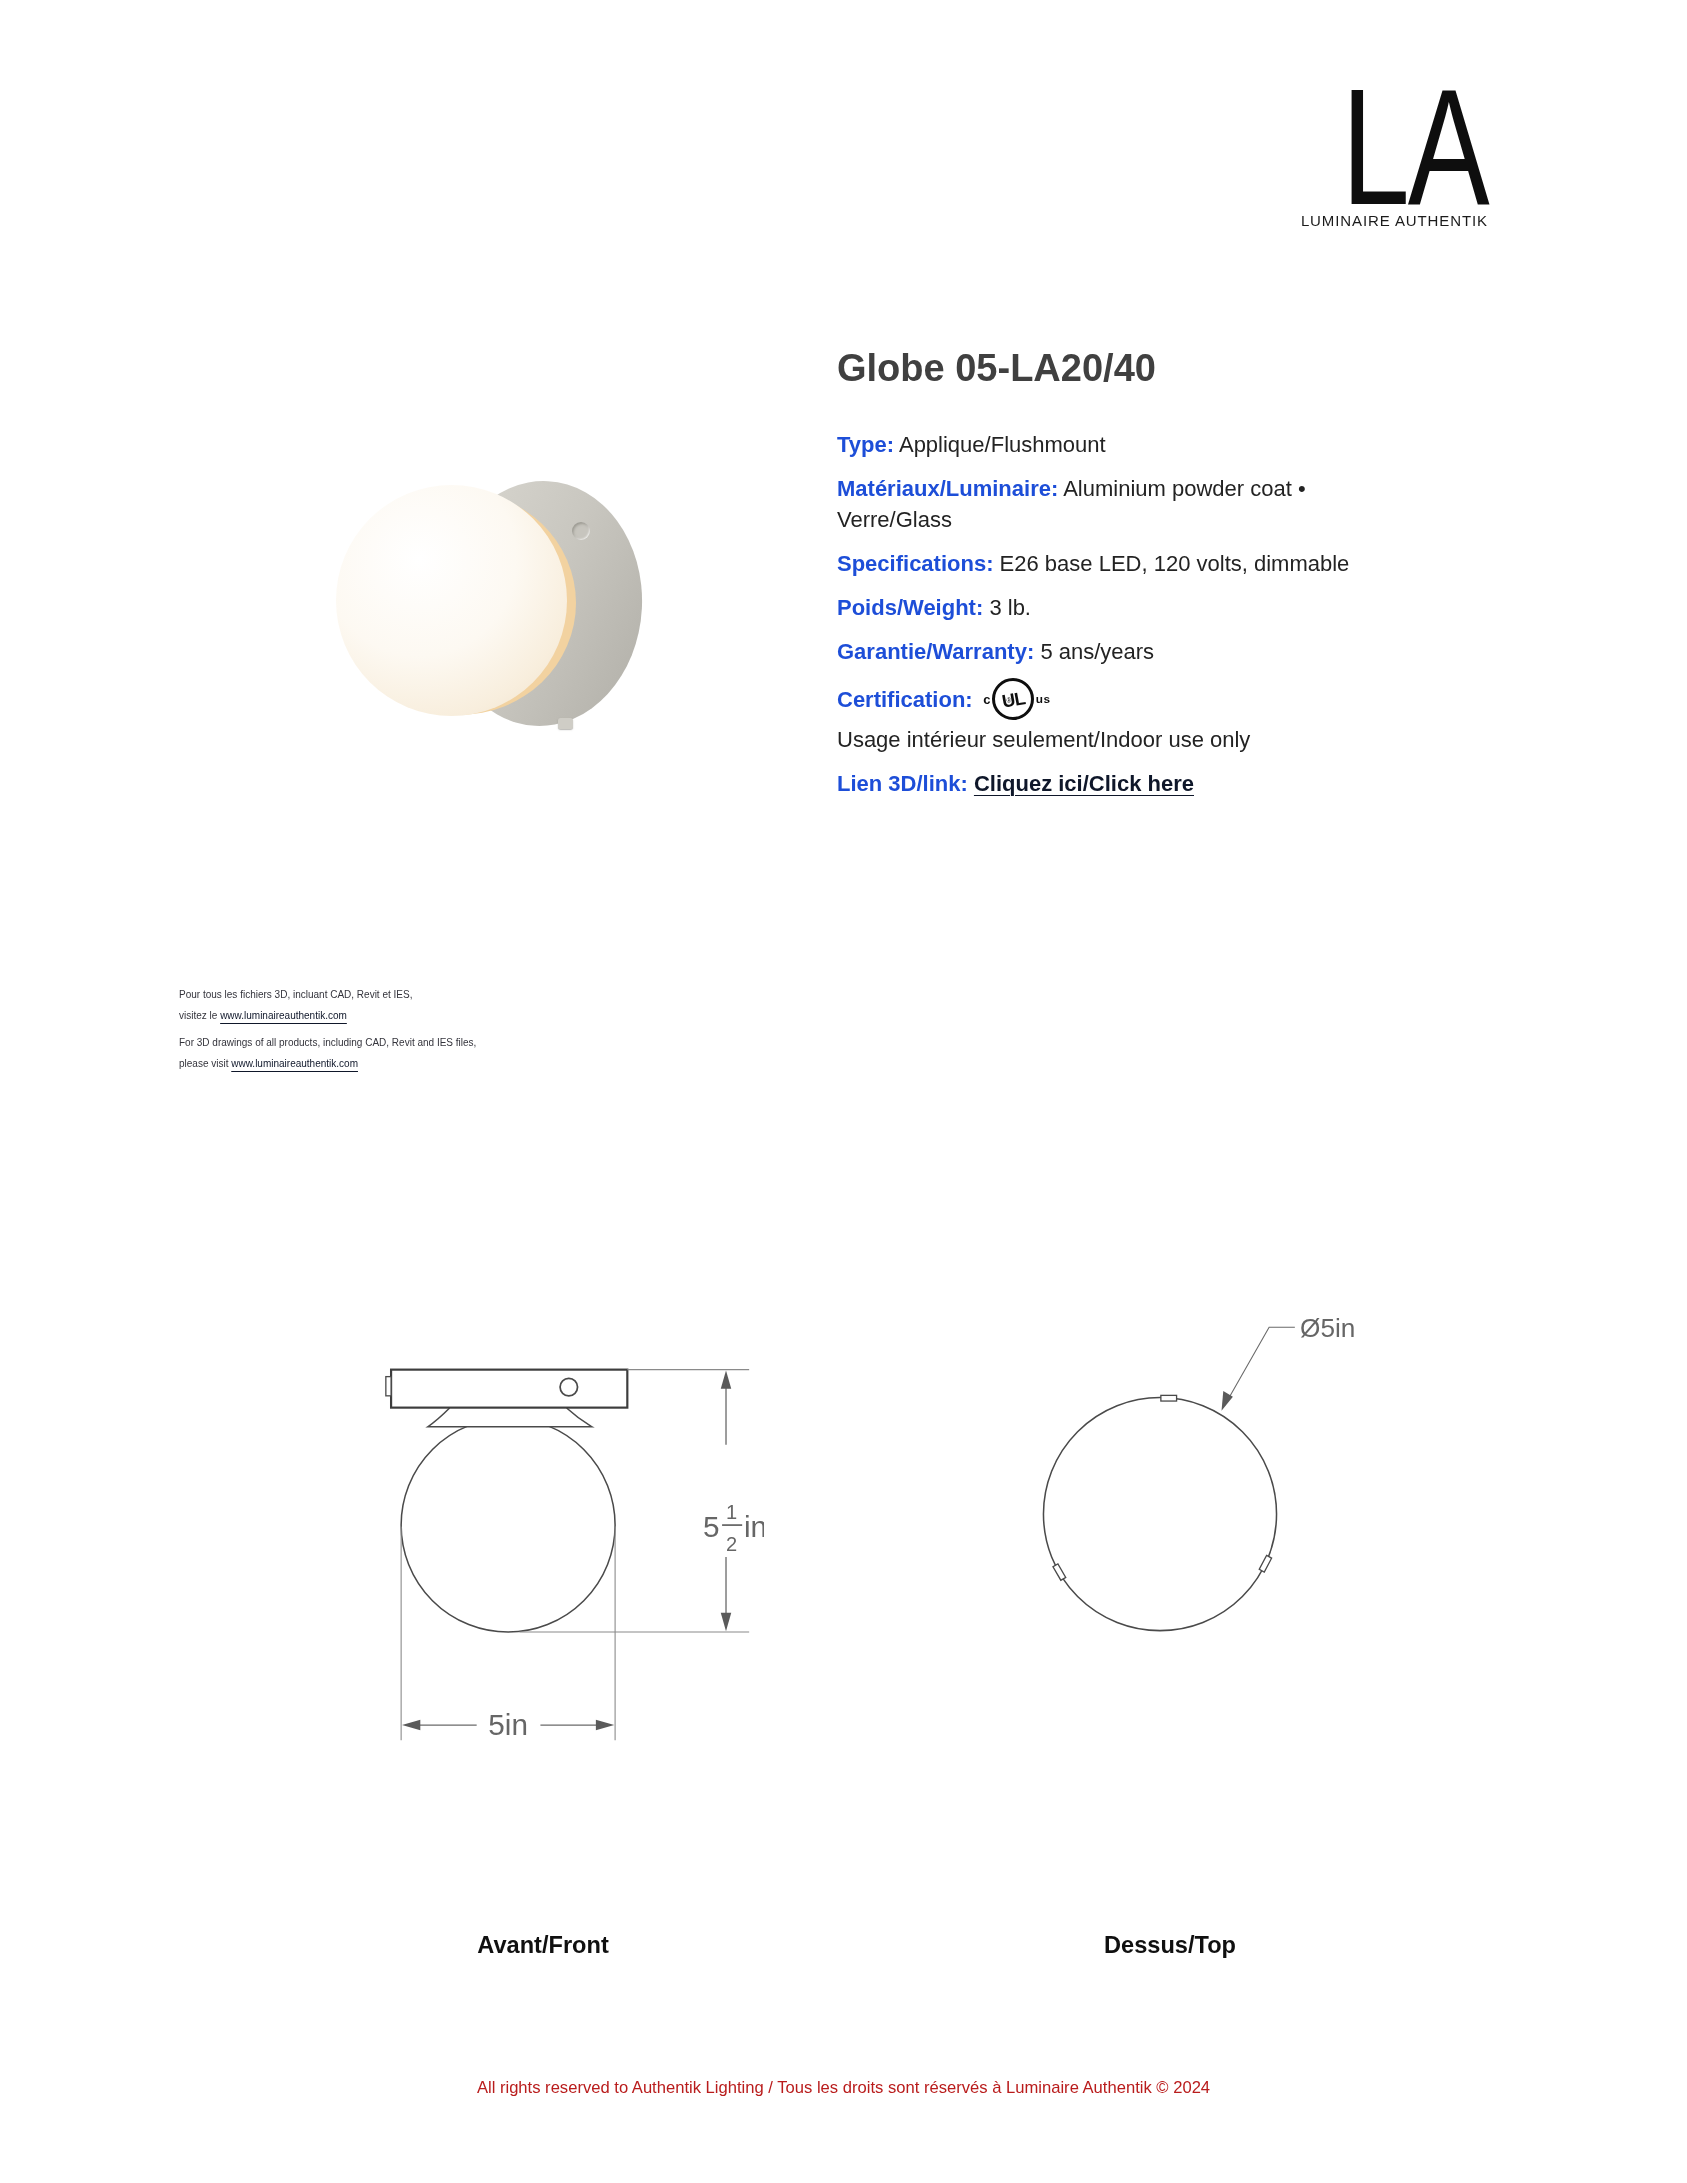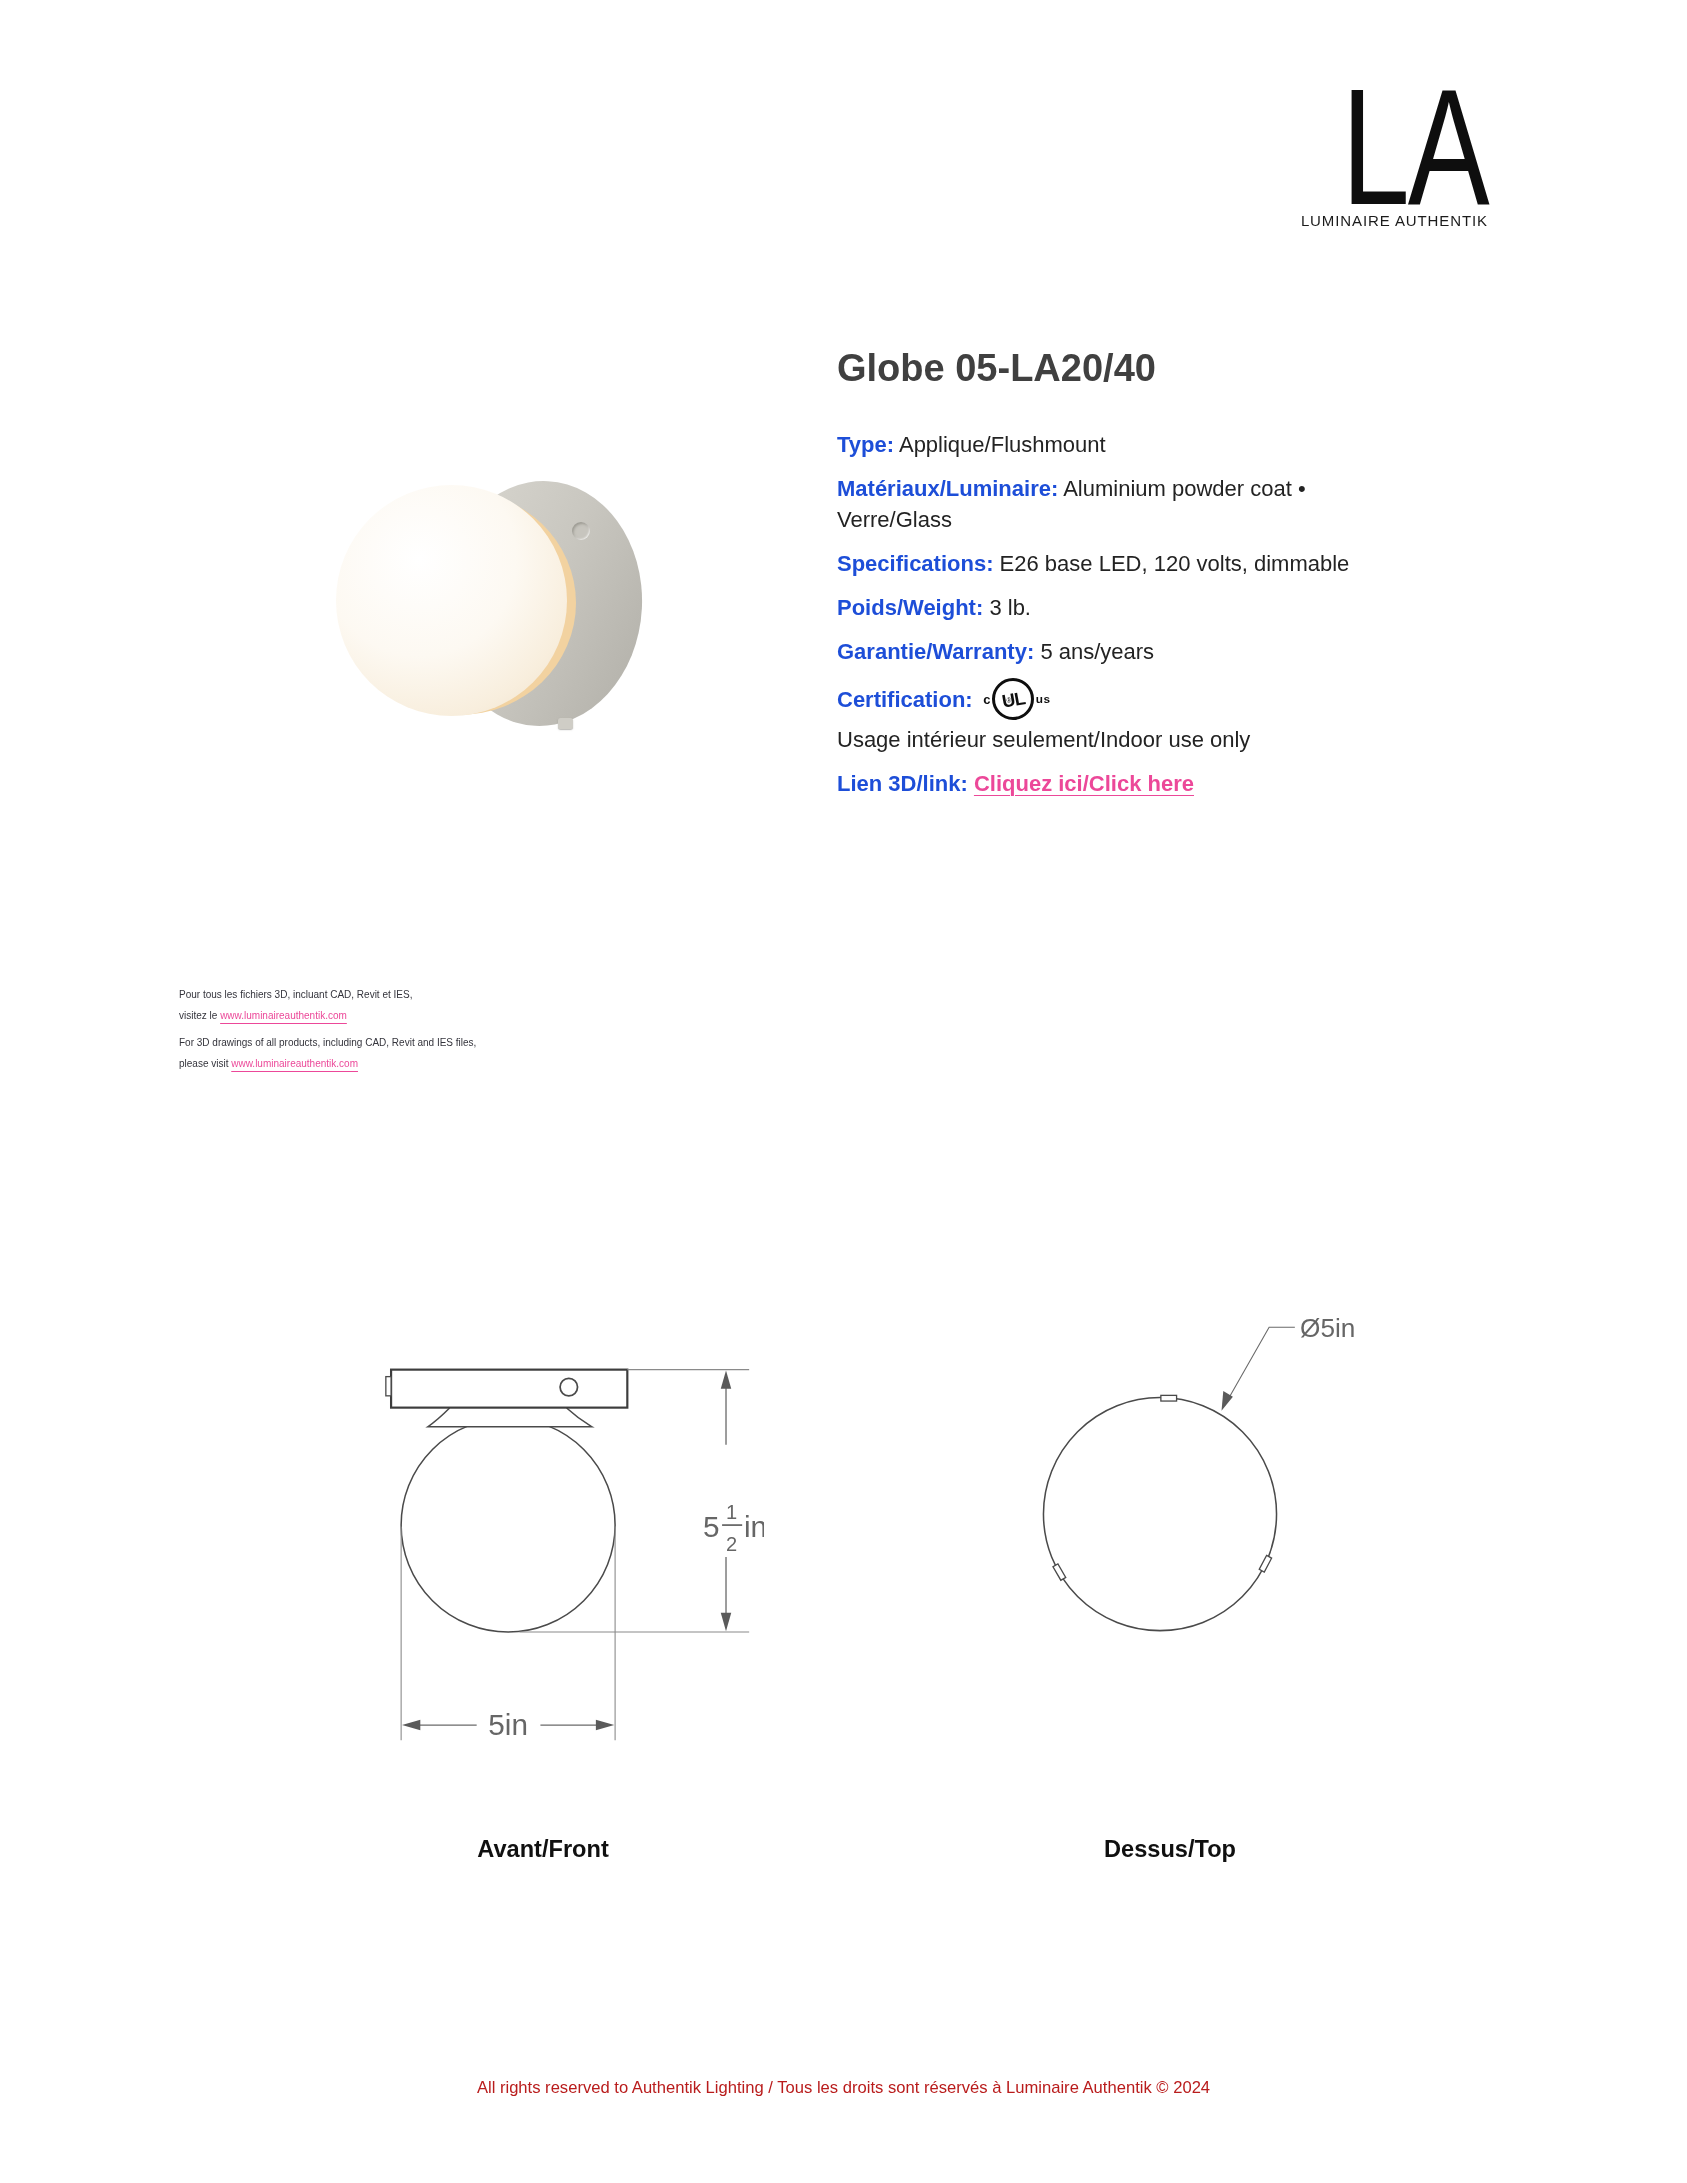--- a/index.html
+++ b/index.html
@@ -50,7 +50,7 @@
   .spec-line { font-size:22px; line-height:31px; margin-bottom:13px; color:#232323; }
   .spec-line .lbl { font-weight:700; color:#1d4ed8; }
   .usage-line { margin-top:-11.4px; }
-  a.link-3d, a.doc-link { color:#ec4899; text-decoration:underline; text-decoration-thickness:1.3px; text-underline-offset:3.5px; }
+  a.link-3d, a.doc-link { color:#0f172a; text-decoration:underline; text-decoration-thickness:1.3px; text-underline-offset:3.5px; }
   a.link-3d { font-weight:700; }
 
   

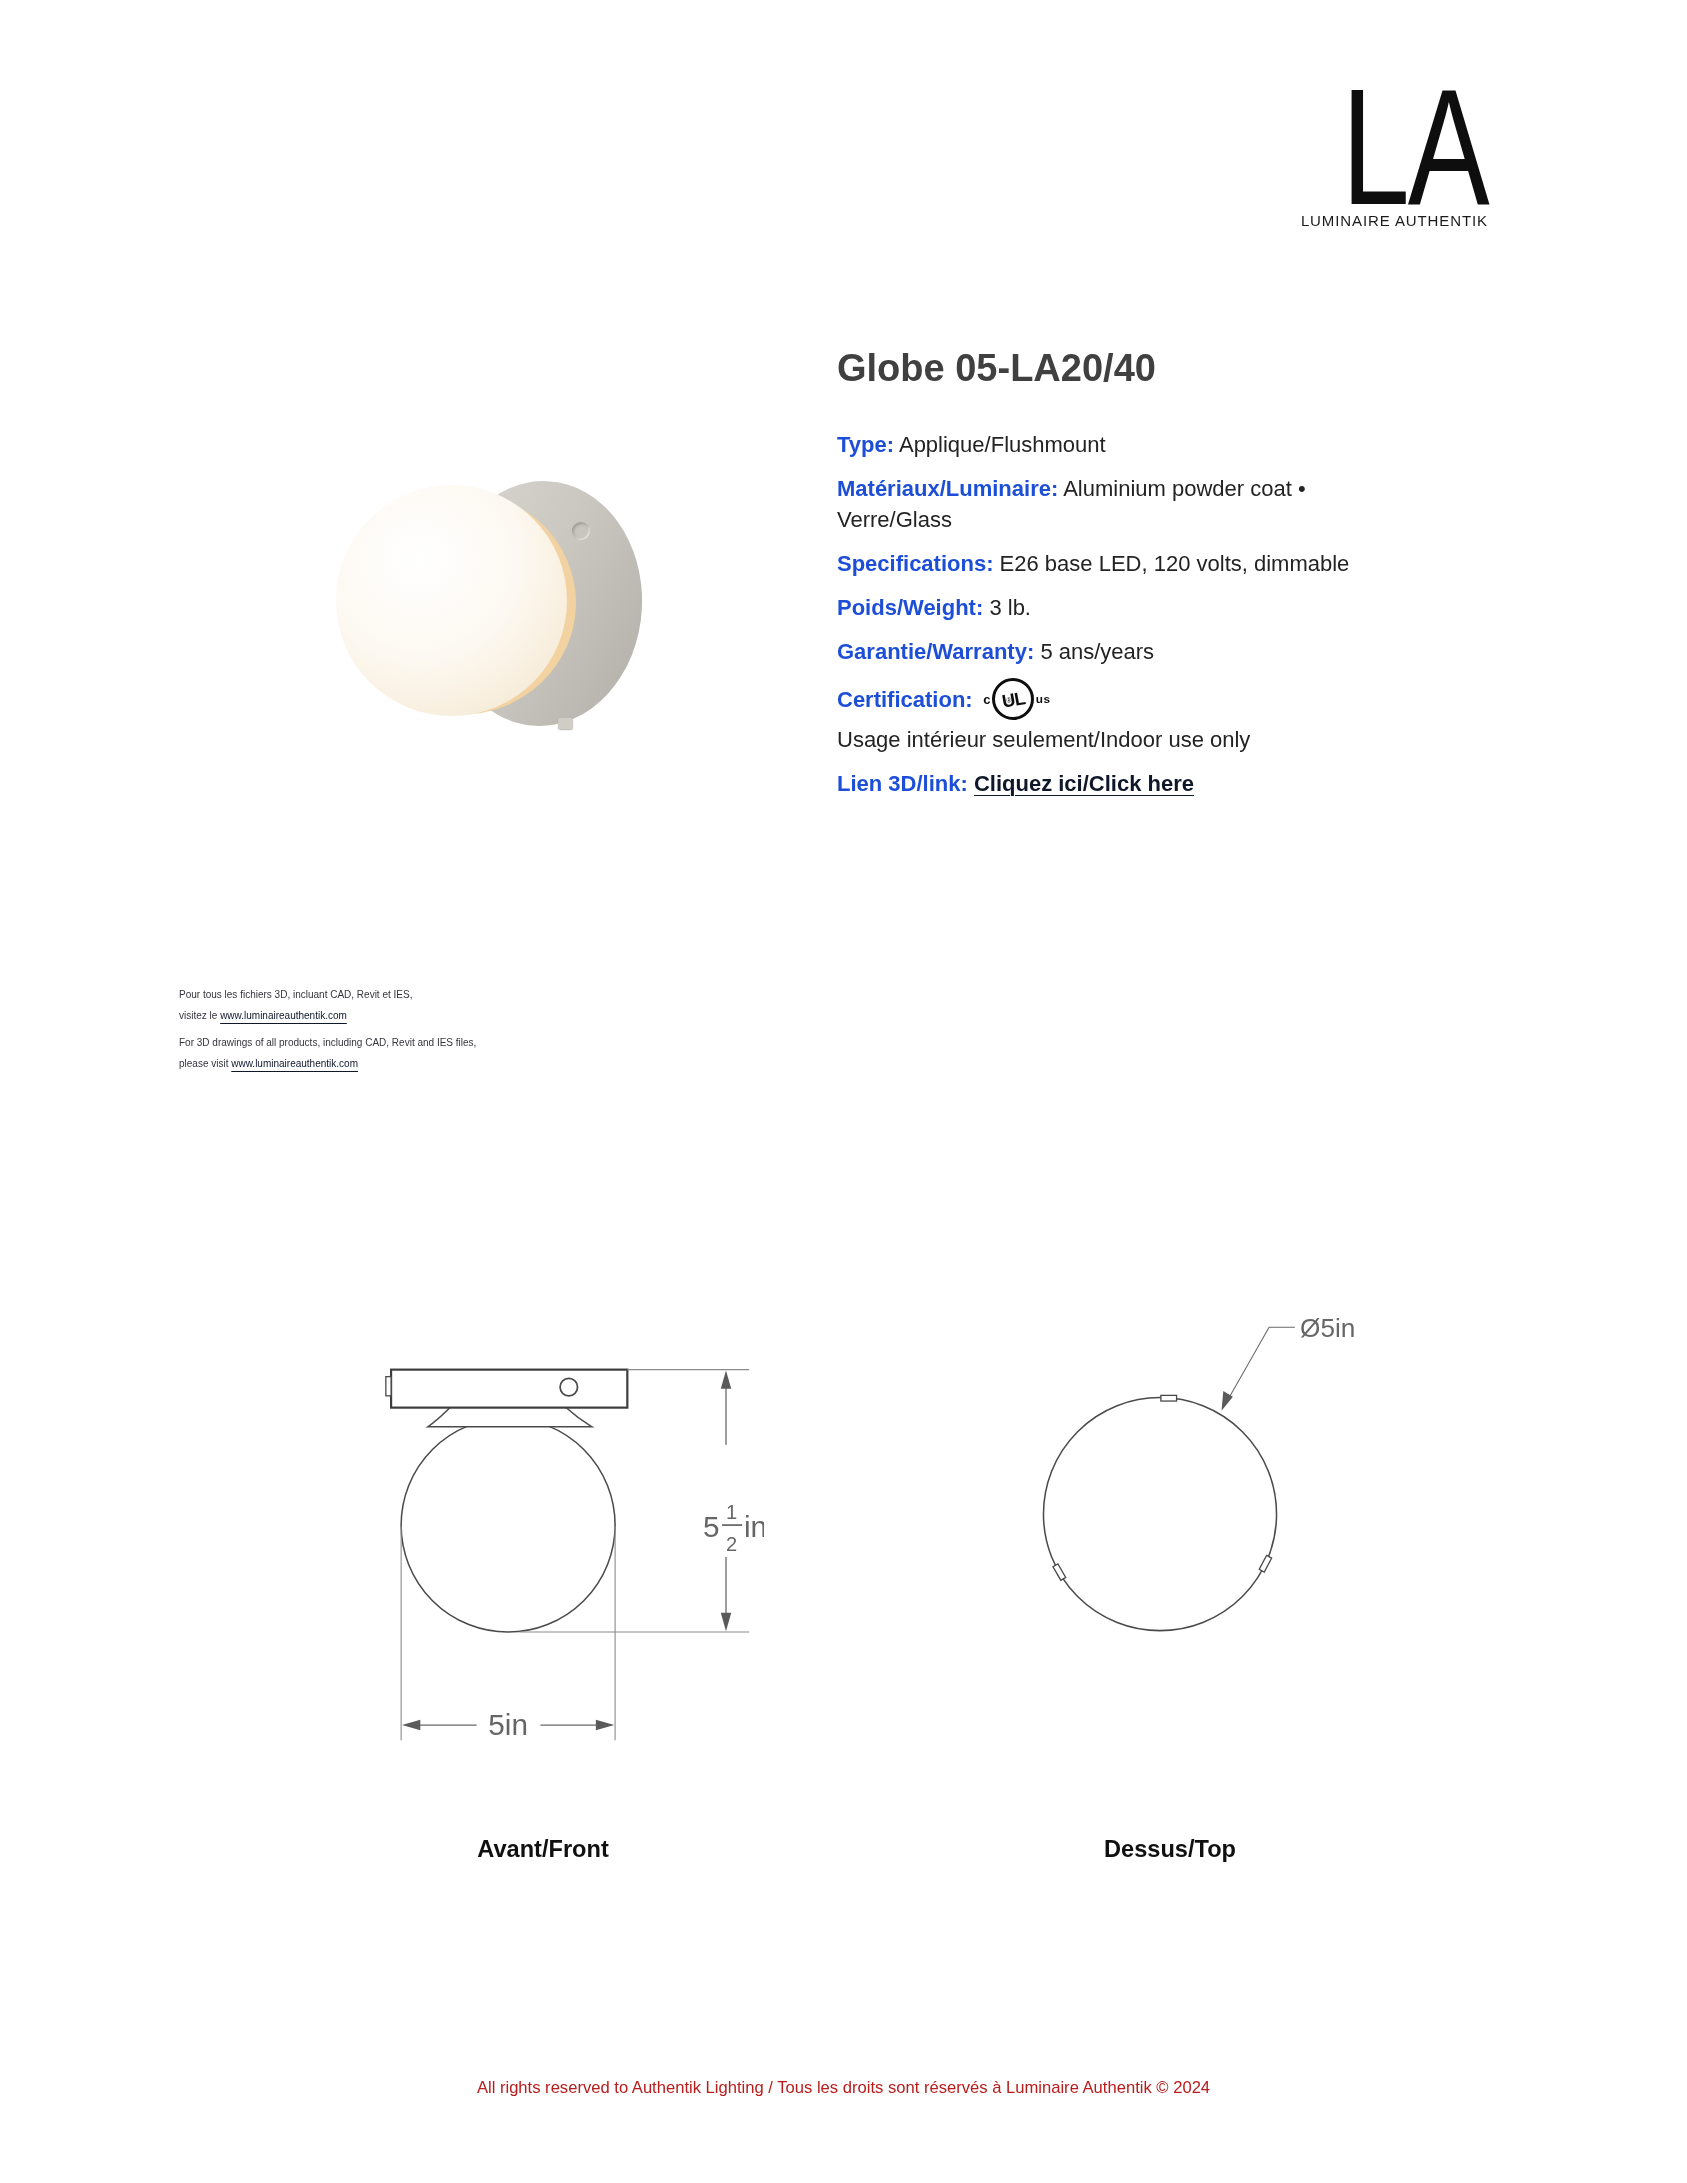--- a/index.html
+++ b/index.html
@@ -71,7 +71,7 @@
   
   .front-svg { position:absolute; left:371px; top:1332px; }
   .top-svg   { position:absolute; left:1026px; top:1288px; }
-  .view-caption { position:absolute; top:1836px; font-size:23.6px; font-weight:700; color:#101010; transform:translateX(-50%); }
+  .view-caption { position:absolute; top:1932px; font-size:23.6px; font-weight:700; color:#101010; transform:translateX(-50%); }
   .caption-front { left:543px; }
   .caption-top   { left:1170px; }
 

